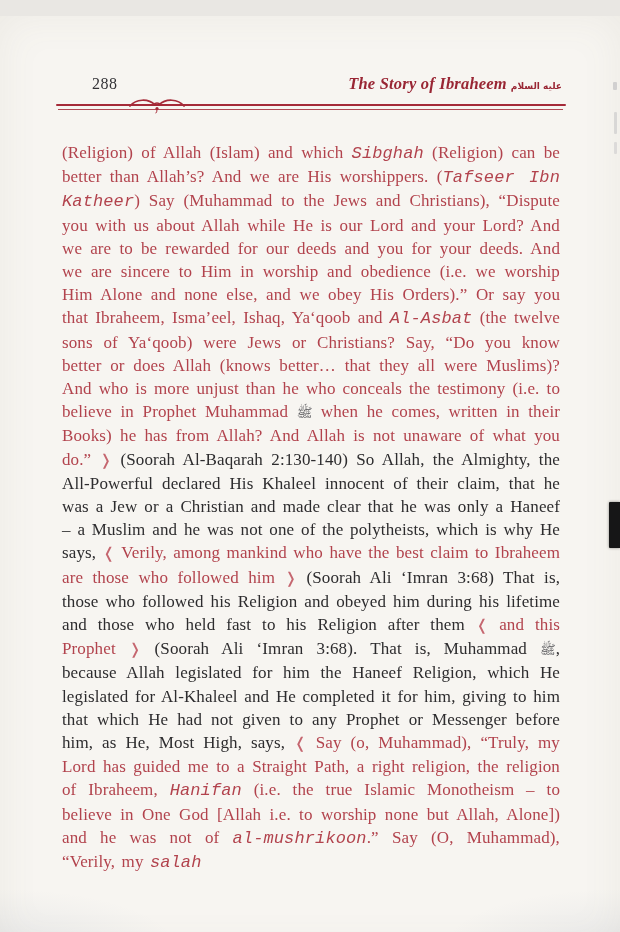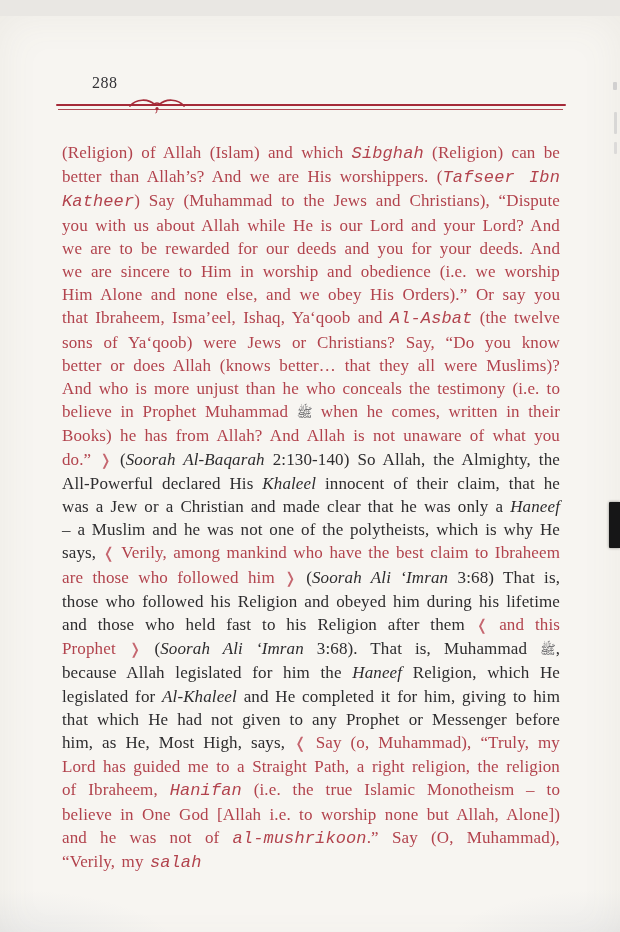--- a/index.html
+++ b/index.html
@@ -132,6 +132,9 @@
 
   <div class="header">
     <span class="page-number">288</span>
+    <span class="header-title">
+      <span>The Story of Ibraheem</span><span class="header-honorific">عليه السلام</span>
+    </span>
   </div>
 
   <div class="divider">

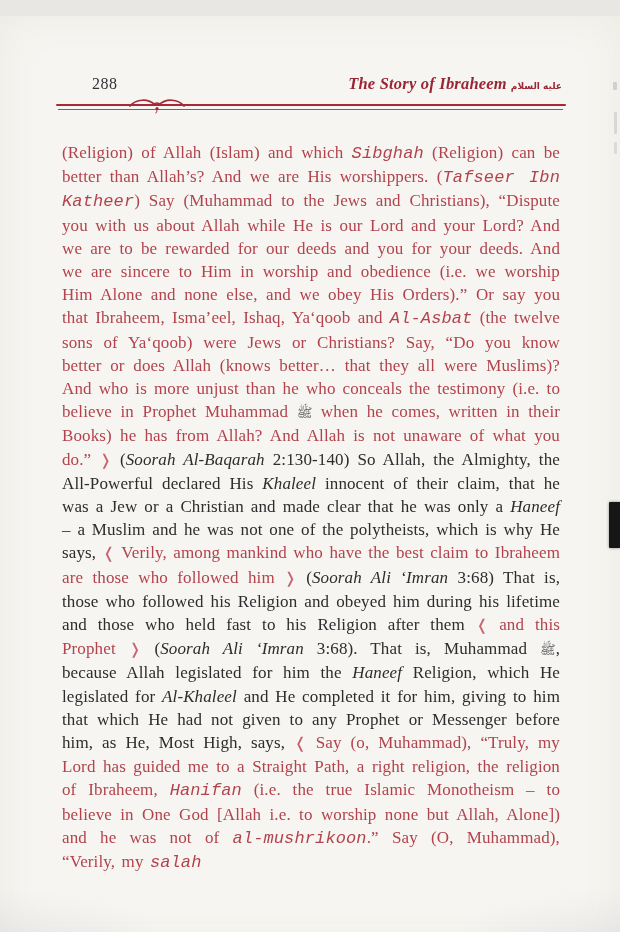--- a/index.html
+++ b/index.html
@@ -88,7 +88,7 @@
   .seg-r{color:var(--red);}
   .seg-ri{color:var(--red);font-style:italic;font-family:Liberation Mono, monospace;}
   .seg-k{color:var(--ink);}
-  .seg-ki{color:var(--ink);font-style:italic;}
+  .seg-ki{color:var(--ink);}
   .seg-sy{
     color:#4a4a4e;
     font-family:"DejaVu Sans", sans-serif;

